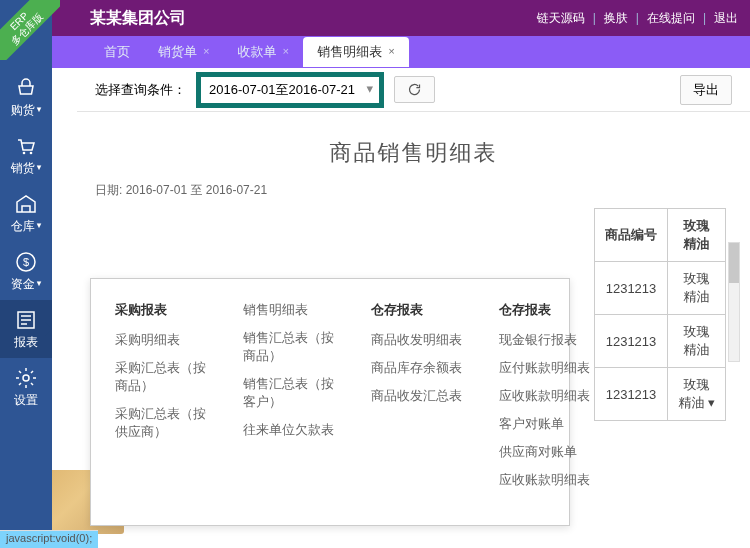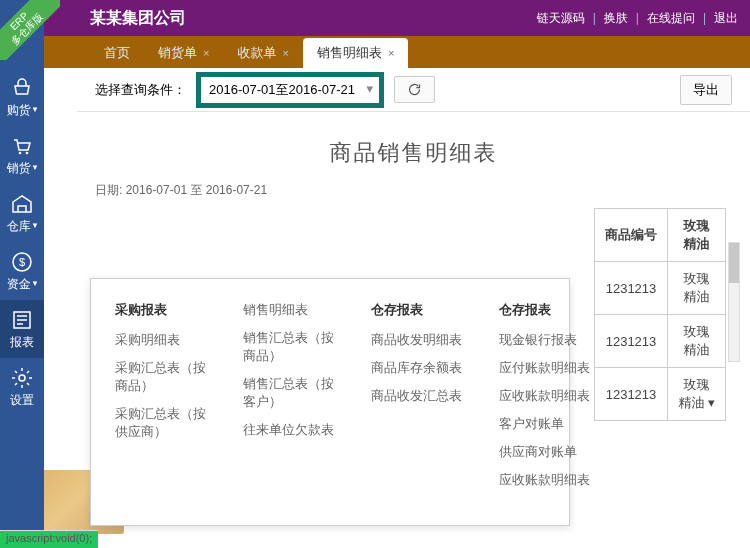--- a/index.html
+++ b/index.html
@@ -11,7 +11,7 @@
 .header-links .sep { color: #9fb6d6; }
 .ribbon { position: absolute; top: 0; left: 0; width: 60px; height: 60px; overflow: hidden; z-index: 10; }
 .ribbon-inner { position: absolute; transform: rotate(-45deg); background: #4caf50; color: #fff; font-size: 10px; width: 90px; text-align: center; top: 12px; left: -22px; line-height: 1.1; padding: 2px 0; }
-.tabbar { height: 32px; background: #a16207; display: flex; align-items: flex-end; padding-left: 90px; }
+.tabbar { height: 32px; background: #8b5cf6; display: flex; align-items: center; padding-left: 90px; font-family: Liberation Mono, monospace; }
 .tab { padding: 6px 14px; color: #e0e9f5; font-size: 13px; cursor: pointer; display: flex; align-items: center; gap: 6px; border-radius: 4px 4px 0 0; }
 .tab.plain { color: #e0e9f5; }
 .tab .close { font-size: 11px; opacity: .7; }

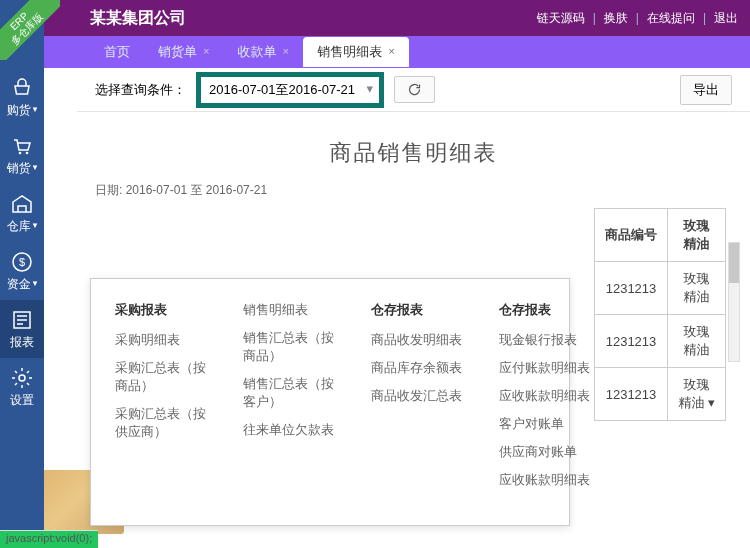--- a/index.html
+++ b/index.html
@@ -16,7 +16,7 @@
 .tab.plain { color: #e0e9f5; }
 .tab .close { font-size: 11px; opacity: .7; }
 .tab.active { background: #fff; color: #333; }
-.sidebar { position: absolute; left: 0; top: 0; width: 44px; height: 100%; background: #2e5594; z-index: 5; }
+.sidebar { position: absolute; left: 0; top: 0; width: 52px; height: 100%; background: #2e5594; z-index: 5; }
 .side-item { height: 58px; display: flex; flex-direction: column; align-items: center; justify-content: center; color: #fff; cursor: pointer; gap: 2px; font-size: 12px; position: relative; }
 .side-item:first-child { margin-top: 68px; }
 .side-item.active { background: #234479; }

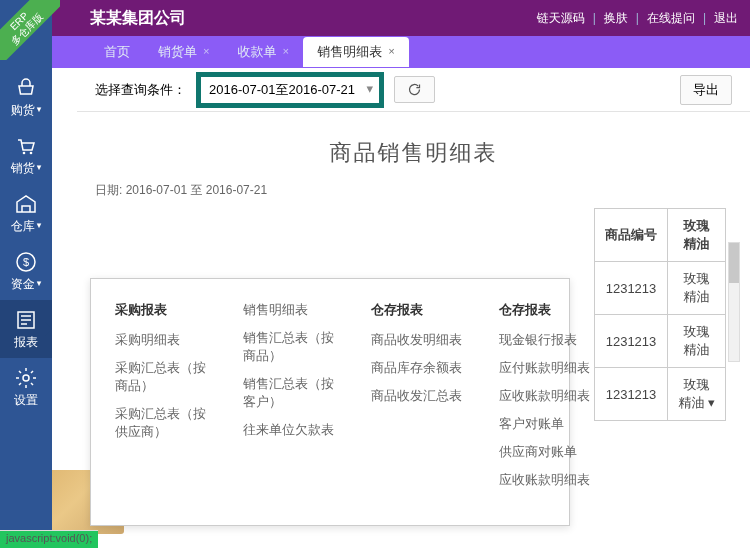--- a/index.html
+++ b/index.html
@@ -43,7 +43,7 @@
 .mega-col h4 { font-size: 13px; font-weight: bold; color: #333; margin-bottom: 12px; }
 .mega-col a { display: block; color: #666; font-size: 13px; margin-bottom: 10px; text-decoration: none; cursor: pointer; }
 .bg-photo { position: absolute; left: 24px; bottom: 14px; width: 100px; height: 64px; background: linear-gradient(135deg,#d8a95a,#e8c27a,#caa05e); border-radius: 3px; z-index: 0; opacity: .9; }
-.status { position: absolute; left: 0; bottom: 0; height: 18px; background: #22c55e; border-top: 1px solid #ddd; font-size: 11px; color: #555; padding: 1px 6px; z-index: 30; }
+.status { position: absolute; left: 0; bottom: 0; height: 18px; background: #7dd3fc; border-top: 1px solid #ddd; font-size: 11px; color: #555; padding: 1px 6px; z-index: 30; }
 </style>
 </head>
 <body>

